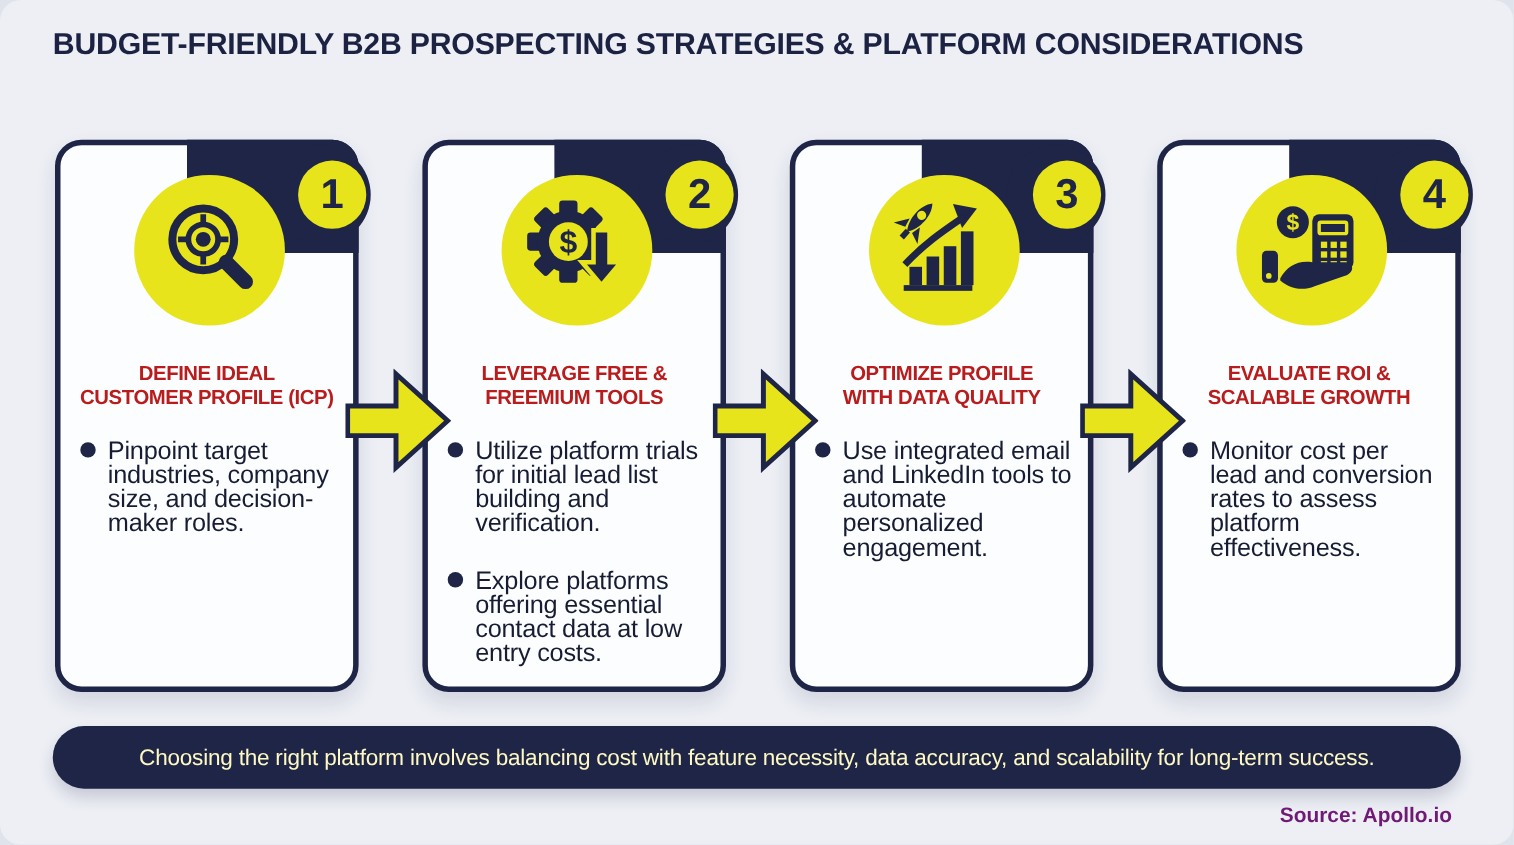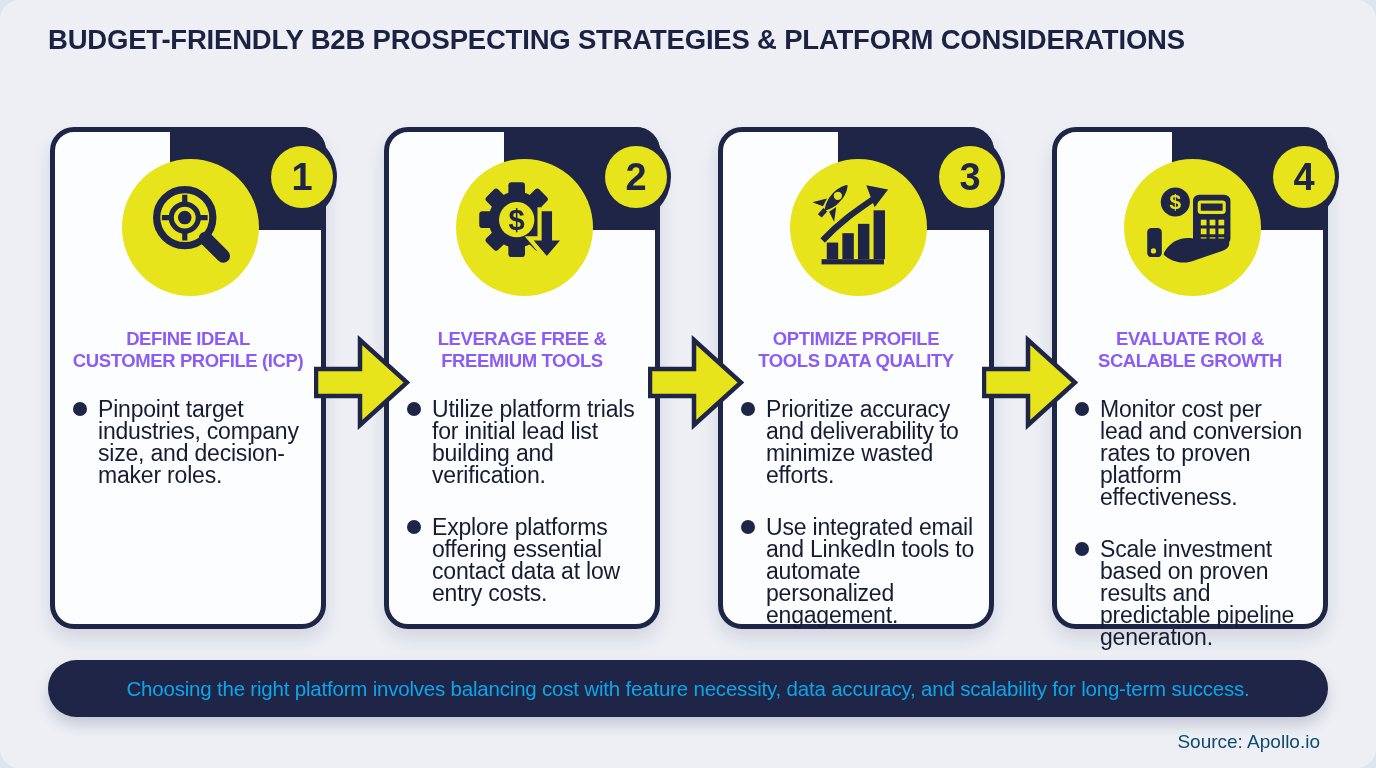--- a/index.html
+++ b/index.html
@@ -65,7 +65,7 @@
     position:absolute;top:196px;left:0;right:0;
     text-align:center;
     font-size:18.5px;font-weight:bold;letter-spacing:-0.4px;
-    line-height:1.2;color:#8b5cf6;
+    line-height:1.2;color:#b91c1c;
     z-index:2;
   }
   .bullets{

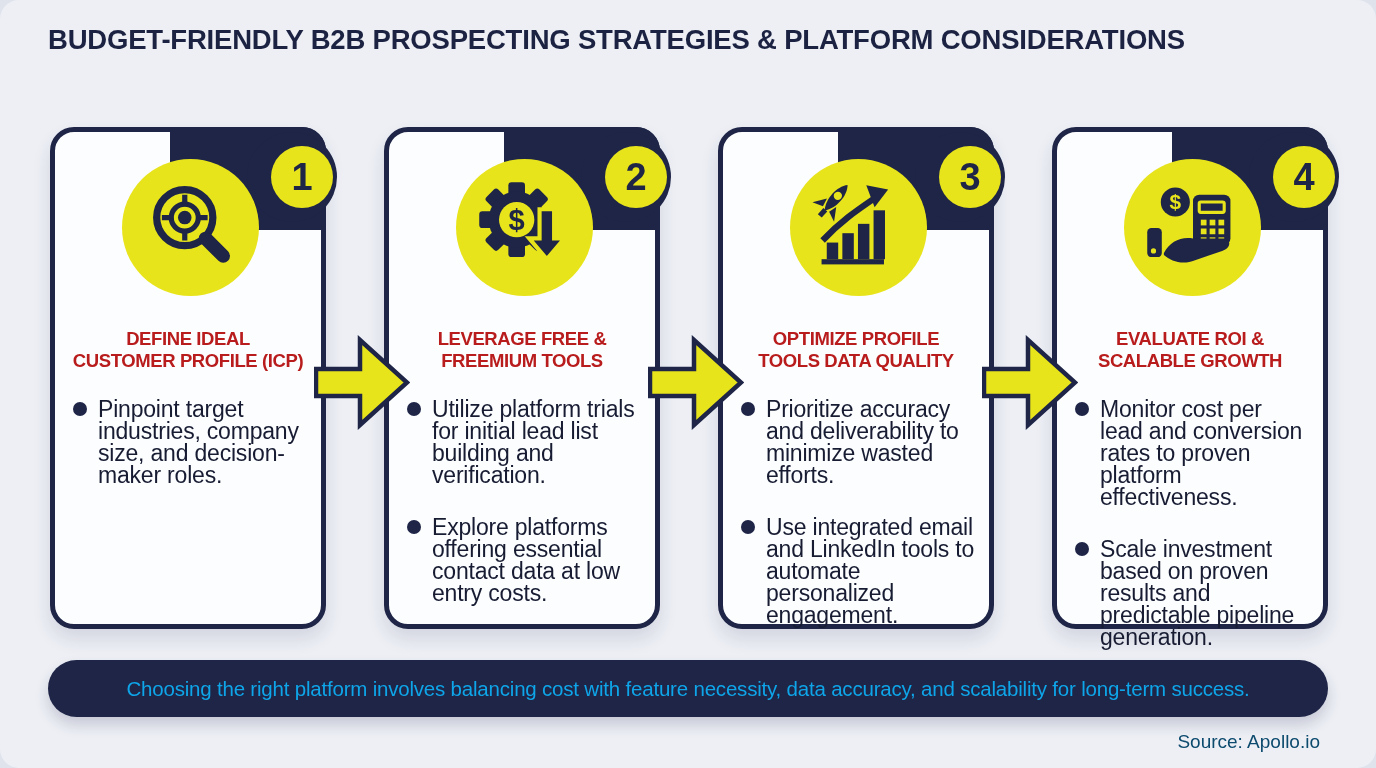--- a/index.html
+++ b/index.html
@@ -207,7 +207,7 @@
     <div class="badge">3</div>
     <h2 class="card-title">
       <span>OPTIMIZE PROFILE</span><br>
-      <span>TOOLS DATA QUALITY</span>
+      <span>WITH DATA QUALITY</span>
     </h2>
     <ul class="bullets">
       <li>

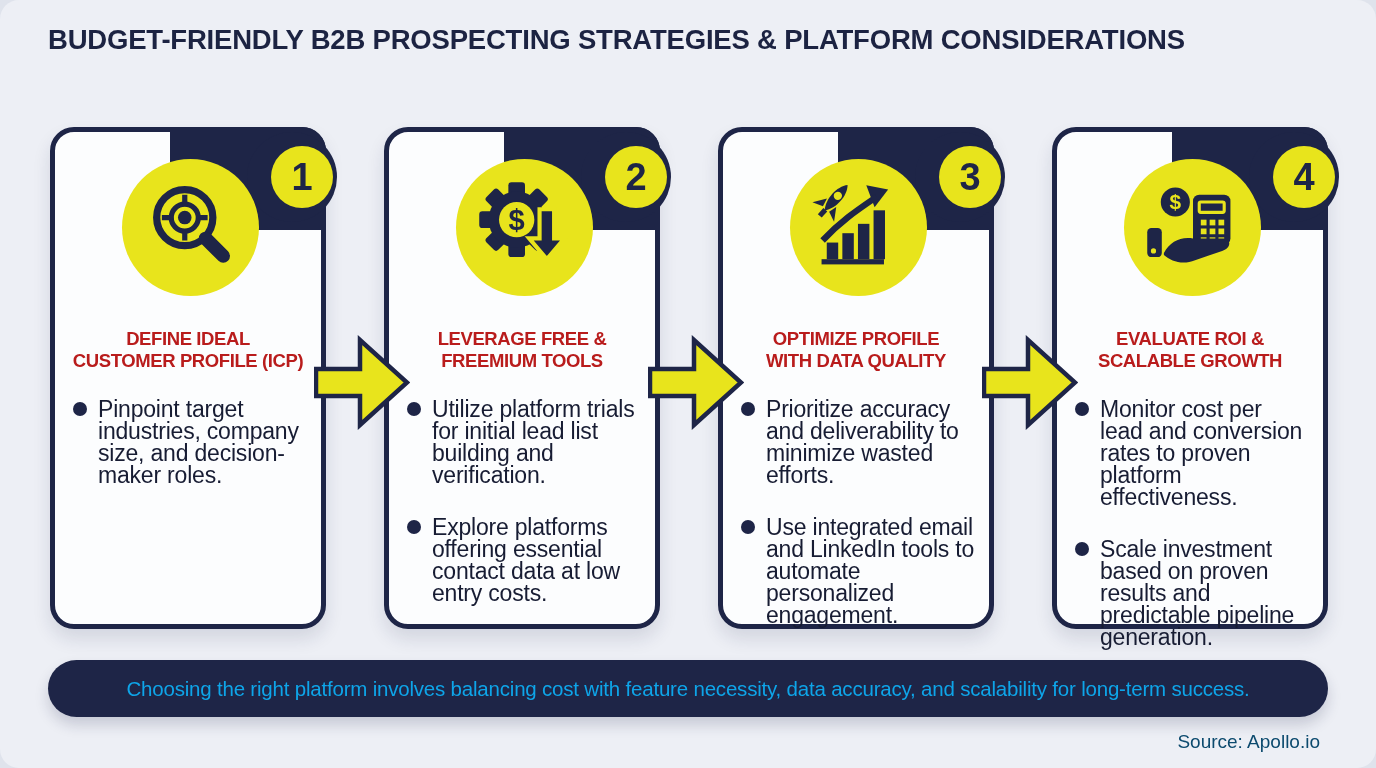--- a/index.html
+++ b/index.html
@@ -212,10 +212,6 @@
     <ul class="bullets">
       <li>
         <span class="dot"></span>
-        <span class="bt">Prioritize accuracy and deliverability to minimize wasted efforts.</span>
-      </li>
-      <li>
-        <span class="dot"></span>
         <span class="bt">Use integrated email and LinkedIn tools to automate personalized engagement.</span>
       </li>
     </ul>

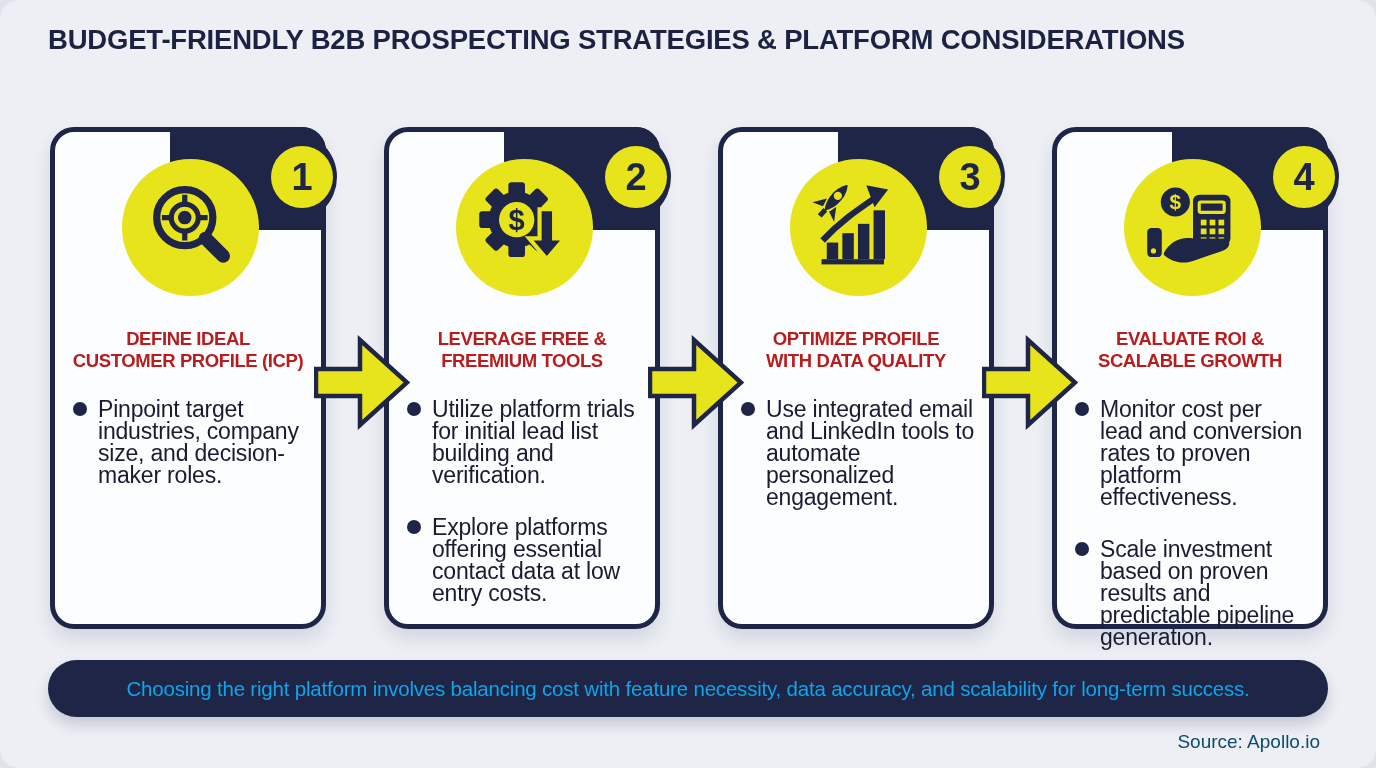--- a/index.html
+++ b/index.html
@@ -250,7 +250,7 @@
     <ul class="bullets">
       <li>
         <span class="dot"></span>
-        <span class="bt">Monitor cost per lead and conversion rates to proven platform effectiveness.</span>
+        <span class="bt">Monitor cost per lead and conversion rates to assess platform effectiveness.</span>
       </li>
       <li>
         <span class="dot"></span>

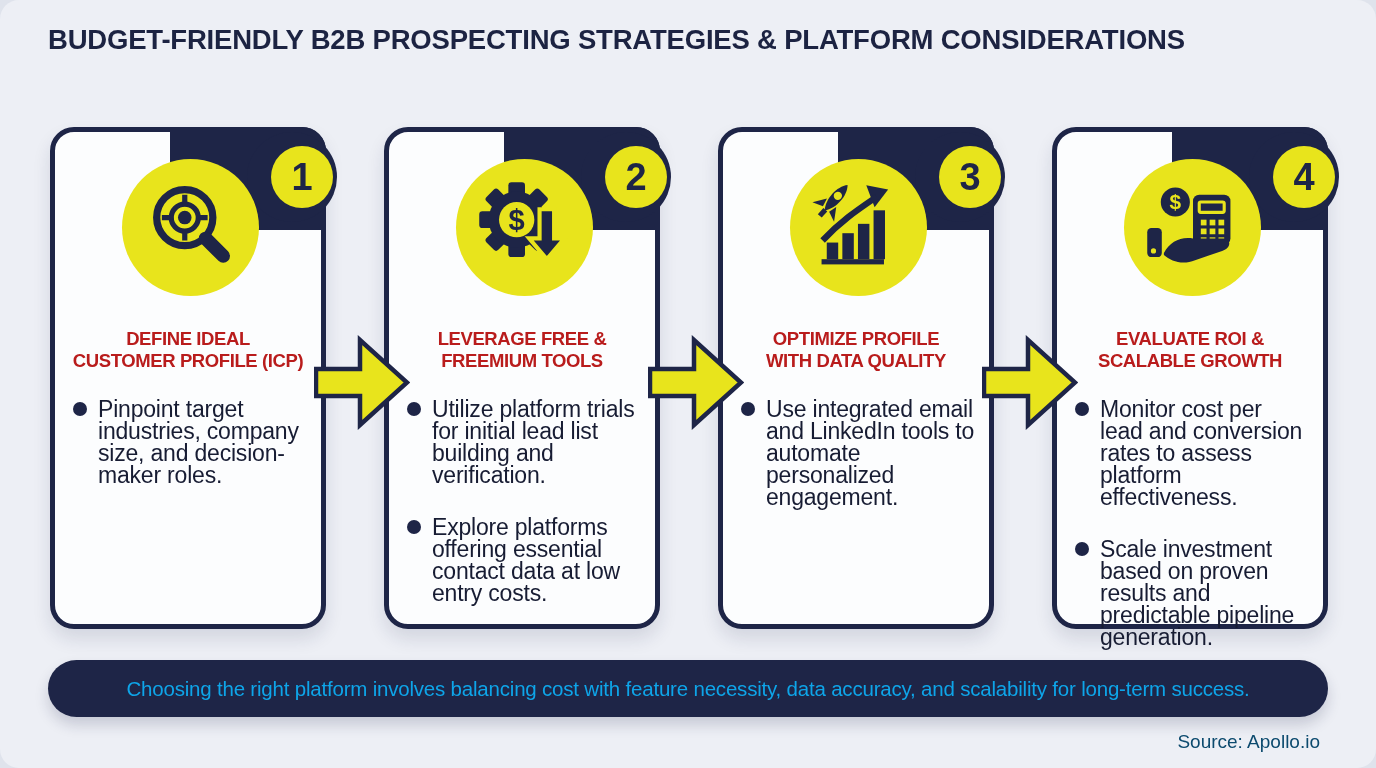--- a/index.html
+++ b/index.html
@@ -252,10 +252,6 @@
         <span class="dot"></span>
         <span class="bt">Monitor cost per lead and conversion rates to assess platform effectiveness.</span>
       </li>
-      <li>
-        <span class="dot"></span>
-        <span class="bt">Scale investment based on proven results and predictable pipeline generation.</span>
-      </li>
     </ul>
   </section>
 

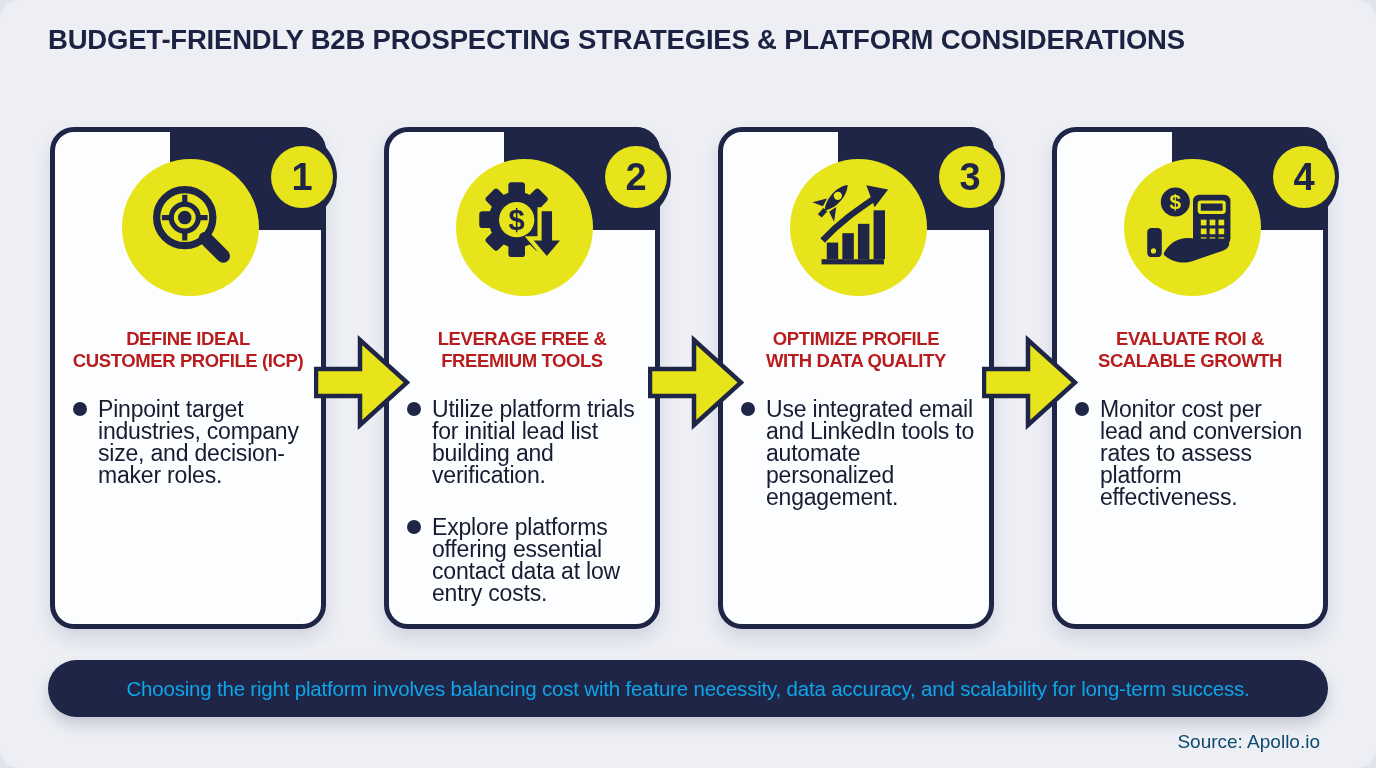--- a/index.html
+++ b/index.html
@@ -94,7 +94,7 @@
     box-shadow:0 8px 14px rgba(25,35,70,.18);
   }
   .banner-text{
-    color:#0ea5e9;font-size:20.5px;letter-spacing:-0.2px;
+    color:#fef9c3;font-size:20.5px;letter-spacing:-0.2px;
   }
   .source{
     position:absolute;right:56px;top:731px;

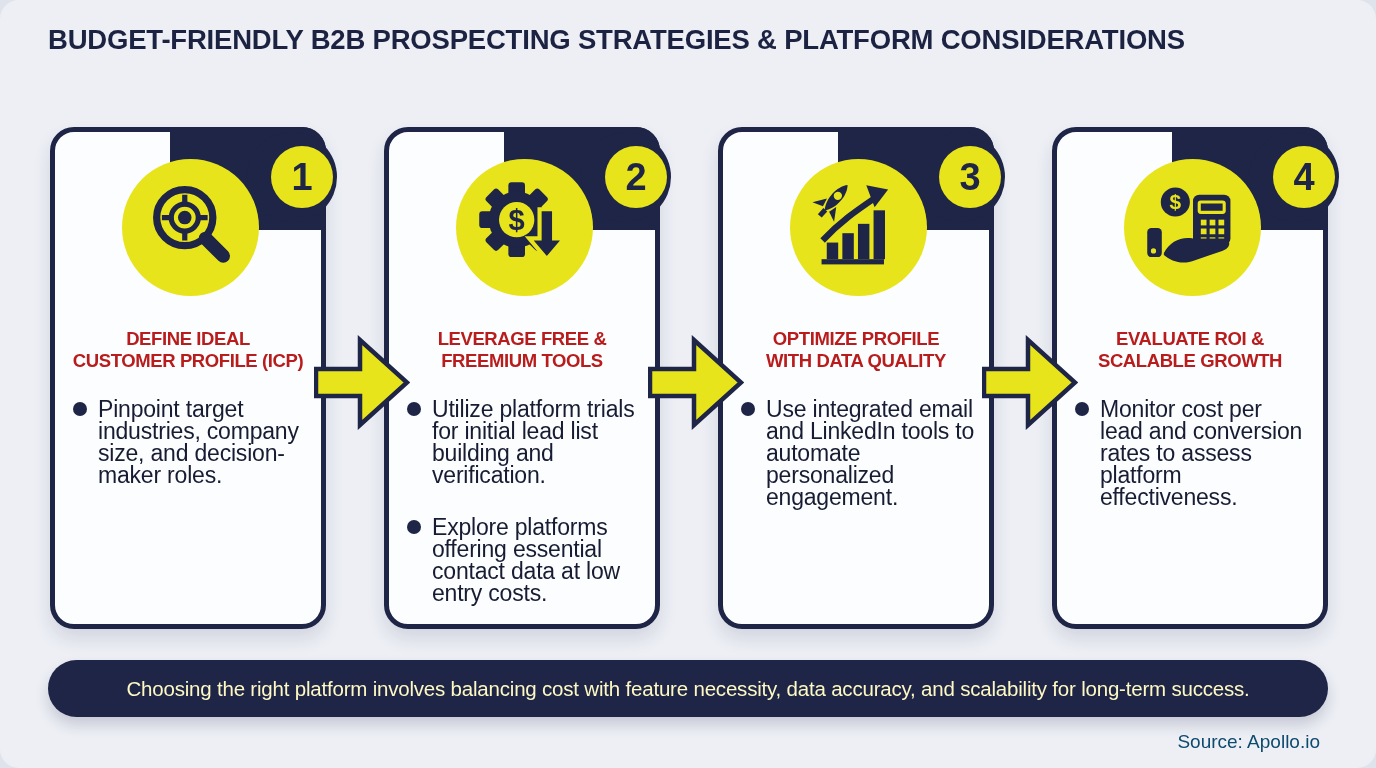--- a/index.html
+++ b/index.html
@@ -98,7 +98,7 @@
   }
   .source{
     position:absolute;right:56px;top:731px;
-    font-size:19px;color:#0c4a6e;
+    font-size:19px;color:#701a75;font-weight:bold;
   }
   svg text{font-family:"Liberation Sans","DejaVu Sans",sans-serif;}
 </style>

